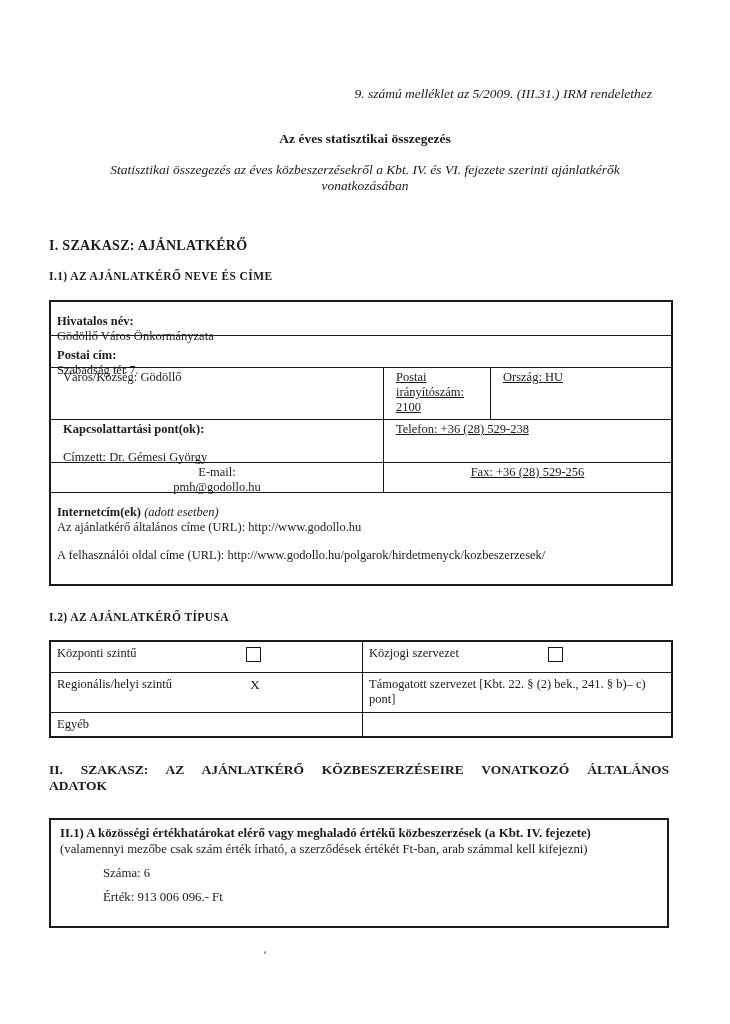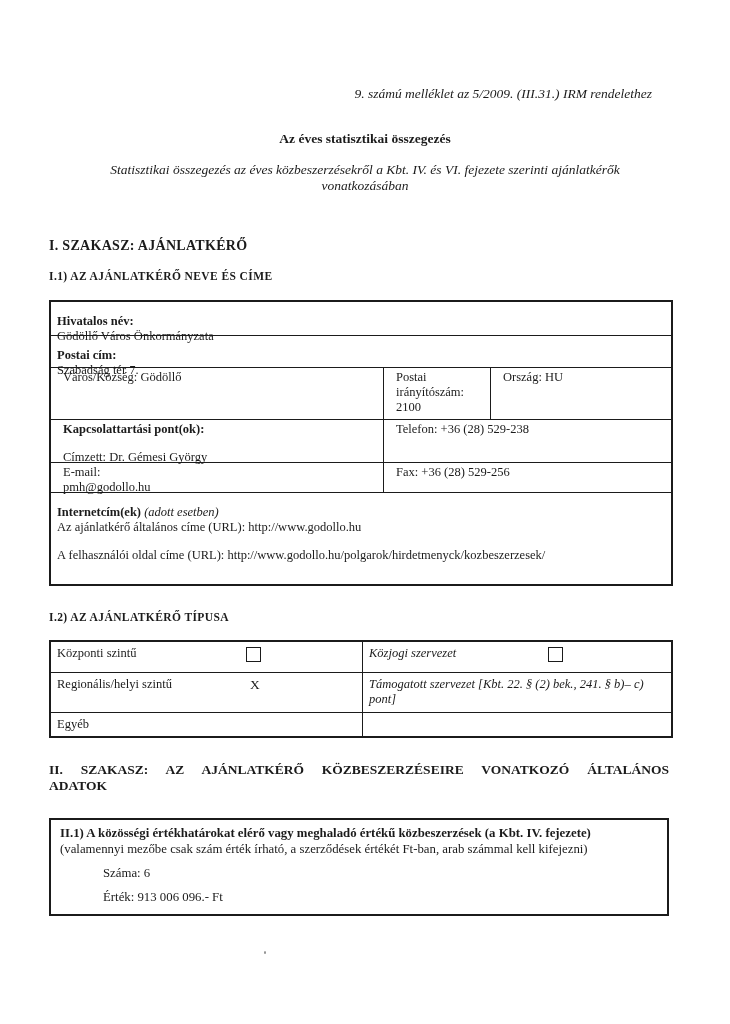--- a/index.html
+++ b/index.html
@@ -33,7 +33,7 @@
   .cellpad{padding:12px 6px;box-sizing:border-box;}
   .flexrow{display:flex;align-items:stretch;}
   .cell{box-sizing:border-box;padding:2px 12px;}
-  .cell + .cell{border-left:1.5px solid #1b1b1b;}
+  .cell + .cell{border-left:1.5px solid #1b1b1b;text-decoration:underline;}
   .gap{height:13px;}
 
   

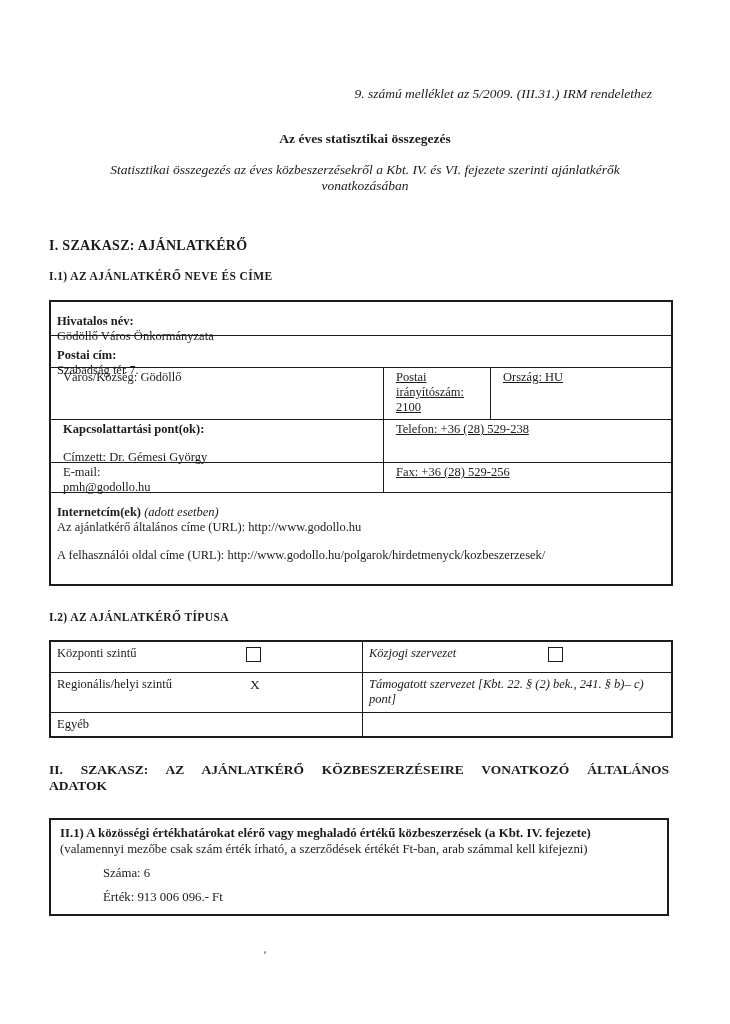--- a/index.html
+++ b/index.html
@@ -99,7 +99,7 @@
         <span>Telefon: +36 (28) 529-238</span>
       </div>
     </div>
-    <div class="row flexrow" style="height:30px;">
+    <div class="row flexrow" style="height:30px;text-align:center;">
       <div class="cell" style="width:332px;">
         <div>E-mail:</div>
         <div>pmh@godollo.hu</div>

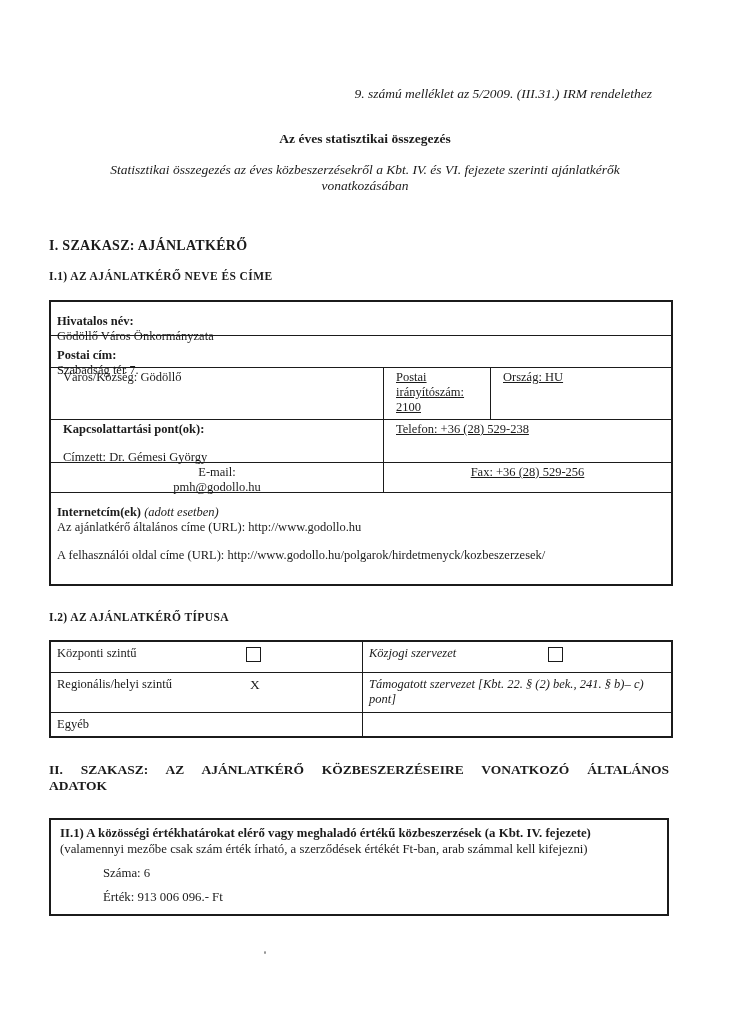--- a/index.html
+++ b/index.html
@@ -41,7 +41,7 @@
   .t2 .row{display:flex;border-top:1.5px solid #1b1b1b;box-sizing:border-box;}
   .t2 .row:first-child{border-top:none;}
   .t2 .lcell{position:relative;width:311px;box-sizing:border-box;padding:4px 6px;}
-  .t2 .rcell{position:relative;flex:1;border-left:1.5px solid #1b1b1b;box-sizing:border-box;padding:4px 6px;font-style:italic;}
+  .t2 .rcell{position:relative;flex:1;border-left:1.5px solid #1b1b1b;box-sizing:border-box;padding:4px 6px;}
   .checkbox{position:absolute;top:5px;width:13px;height:13px;border:1.5px solid #1b1b1b;background:transparent;}
   .xmark{position:absolute;top:4px;font-size:13.5px;}
 

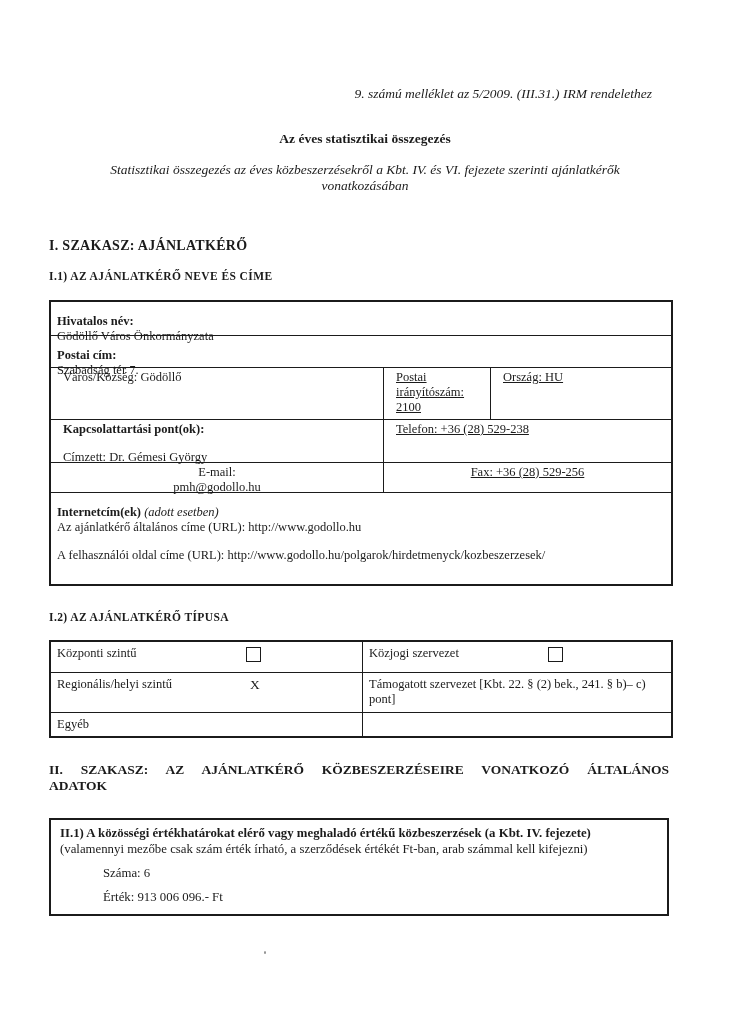--- a/index.html
+++ b/index.html
@@ -50,7 +50,7 @@
   .sec2-title .l1{display:block;text-align:justify;text-align-last:justify;}
   .sec2-title .l2{display:block;}
 
-  .box21{position:absolute;left:49px;top:818px;width:620px;height:98px;border:2.5px solid #1b1b1b;box-sizing:border-box;padding:6px 9px;font-size:12.8px;}
+  .box21{position:absolute;left:49px;top:818px;width:620px;height:110px;border:2.5px solid #1b1b1b;box-sizing:border-box;padding:6px 9px;font-size:12.8px;}
   .box21 .note{margin-top:1px;}
   .box21 .line{margin-top:9px;margin-left:43px;}
 

